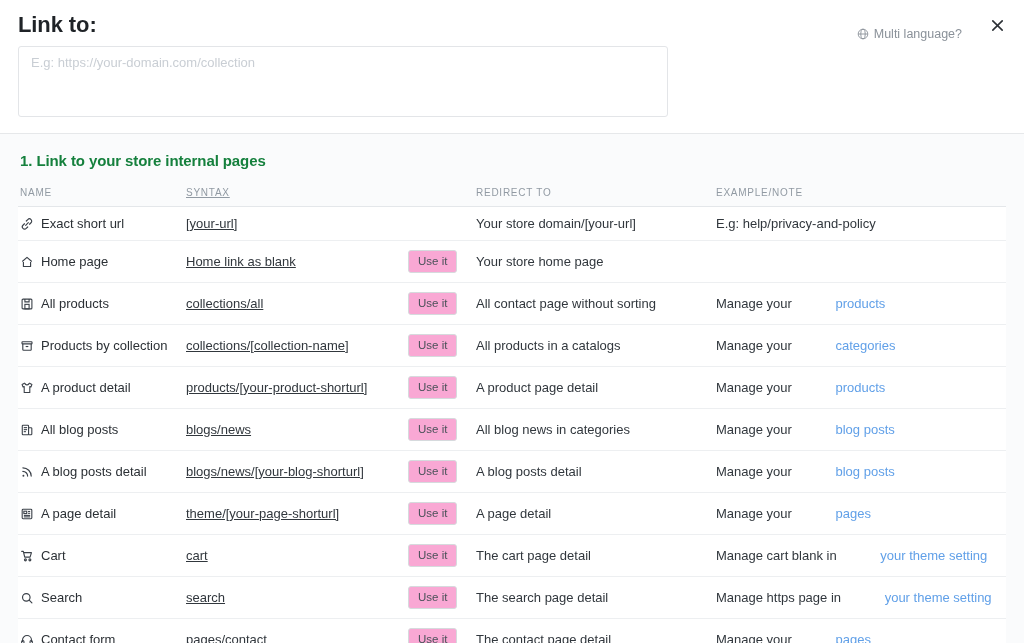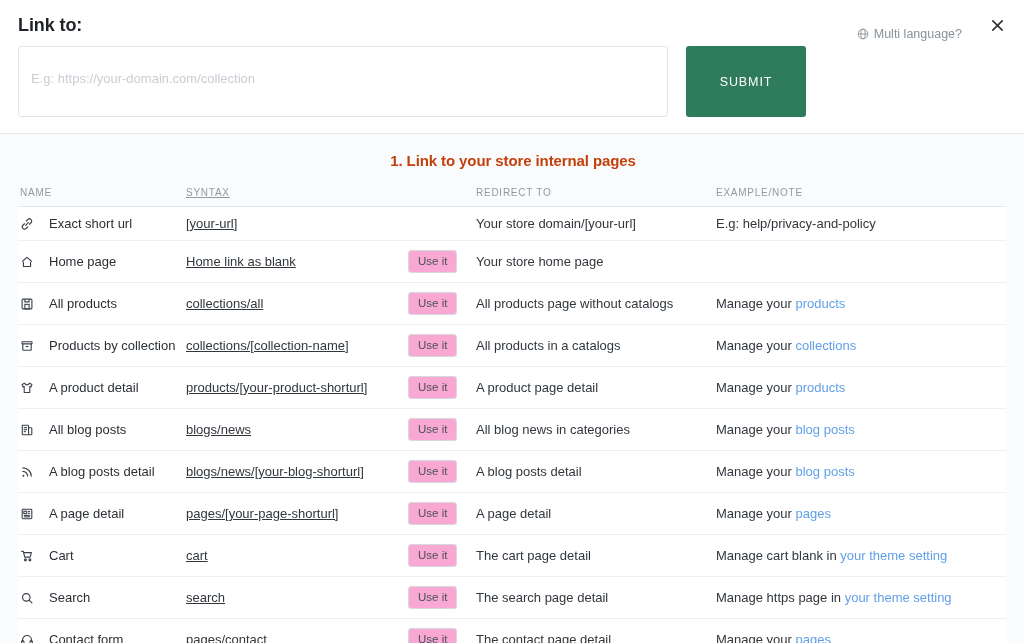--- a/index.html
+++ b/index.html
@@ -30,7 +30,7 @@
   }
 
   .link-to-title {
-    font-size: 18px;
+    font-size: 22px;
     font-weight: 700;
     color: #1f2327;
     letter-spacing: -0.1px;

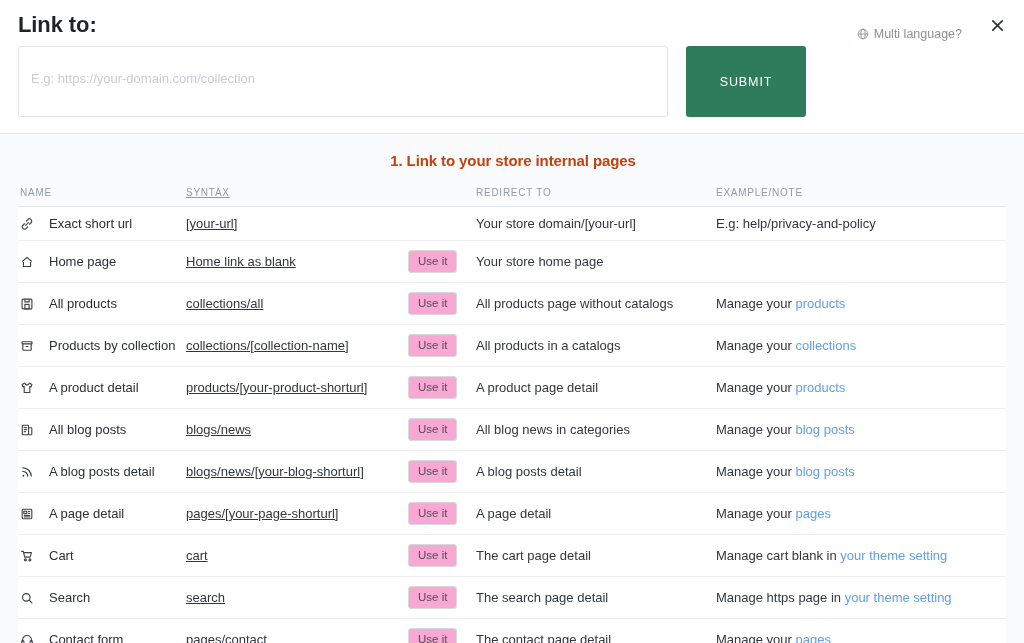--- a/index.html
+++ b/index.html
@@ -72,7 +72,7 @@
     height: 71px;
     border: 1px solid #e3e5e8;
     border-radius: 3px;
-    padding: 24px 12px;
+    padding: 8px 12px;
     font-family: "Liberation Sans", sans-serif;
     font-size: 13px;
     color: #31373d;

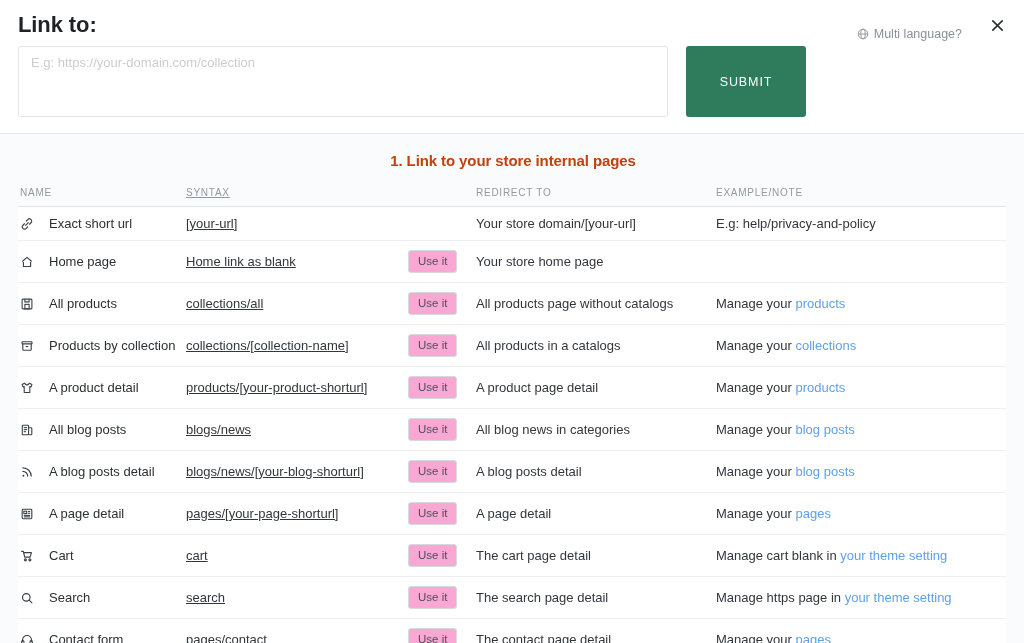--- a/index.html
+++ b/index.html
@@ -198,7 +198,6 @@
 
   <div class="input-row">
     <textarea class="link-textarea" placeholder="E.g: https://your-domain.com/collection" style=""></textarea>
-    <button class="submit-btn">SUBMIT</button>
   </div>
 </div>
 

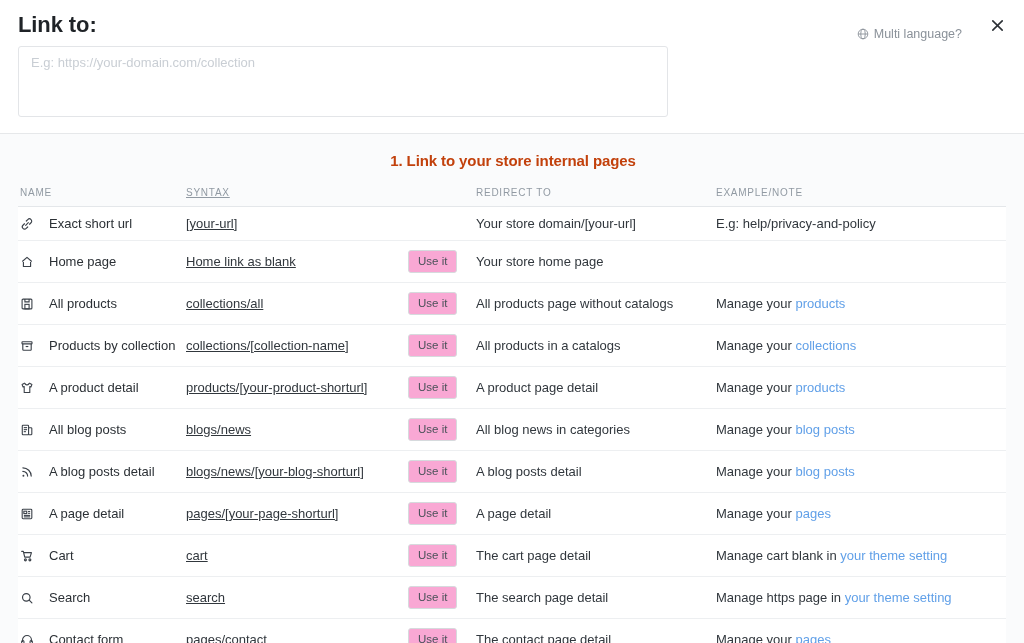--- a/index.html
+++ b/index.html
@@ -105,10 +105,9 @@
   .section-title {
     font-size: 15px;
     font-weight: 700;
-    color: #c2410c;
+    color: #15803d;
     padding: 18px 0 12px 2px;
     letter-spacing: -0.1px;
-    text-align: center;
   }
 
   

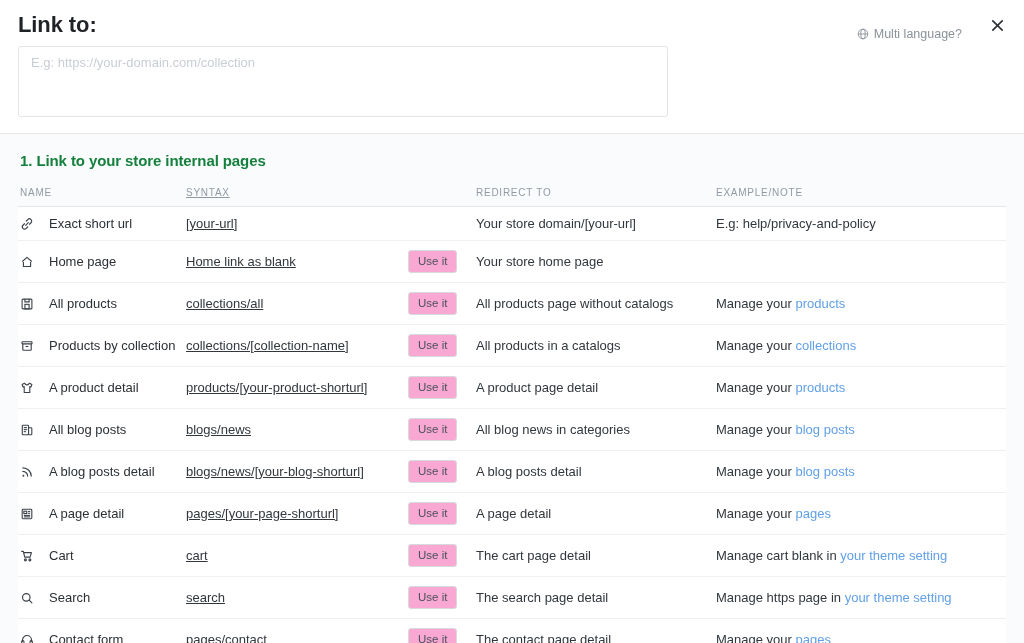--- a/index.html
+++ b/index.html
@@ -145,7 +145,7 @@
   .name-cell {
     display: flex;
     align-items: center;
-    gap: 15px;
+    gap: 7px;
     font-size: 13px;
     color: #2b3035;
   }

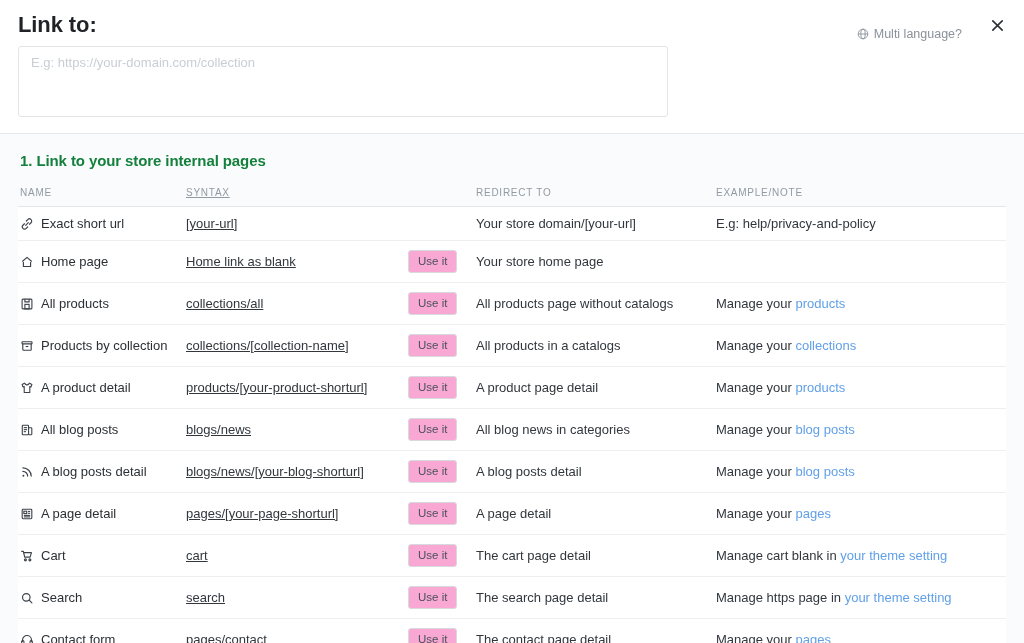--- a/index.html
+++ b/index.html
@@ -265,7 +265,7 @@
           </td>
           <td class="col-syntax muted">collections/all</td>
           <td class="col-useit"><span class="use-it-btn">Use it</span></td>
-          <td class="col-redir muted">All products page without catalogs</td>
+          <td class="col-redir muted">All contact page without sorting</td>
           <td class="col-note muted"><span>Manage your </span><span class="lnk">products</span></td>
         </tr>
         <tr>

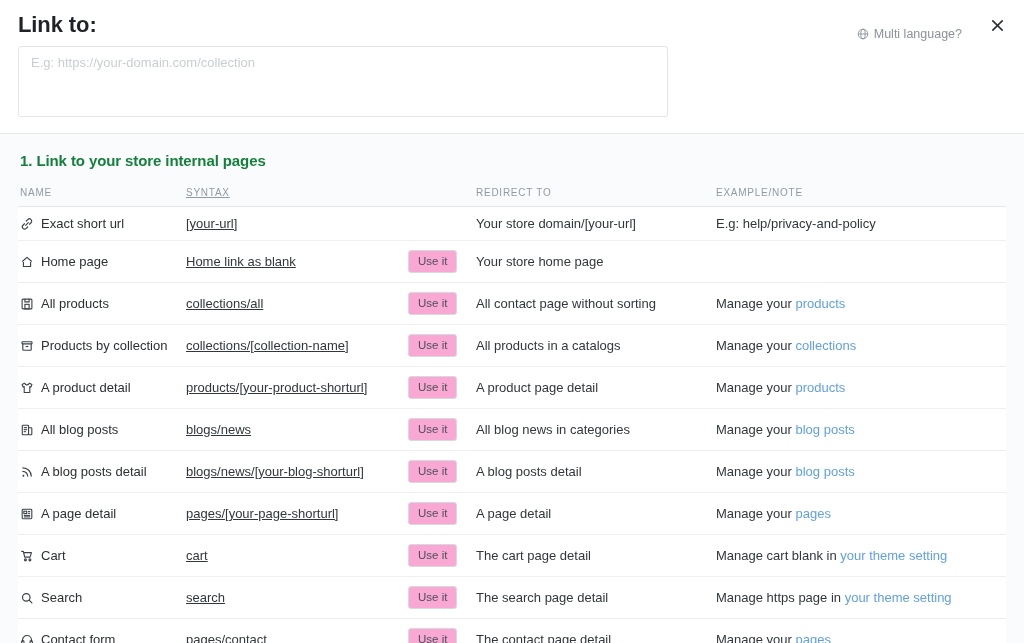--- a/index.html
+++ b/index.html
@@ -167,7 +167,7 @@
   }
 
   .muted { color: #3e4449; }
-  .lnk { color: #61a0e8; cursor: pointer; }
+  .lnk { color: #61a0e8; cursor: pointer; margin-left: 40px; }
 </style>
 </head>
 <body>

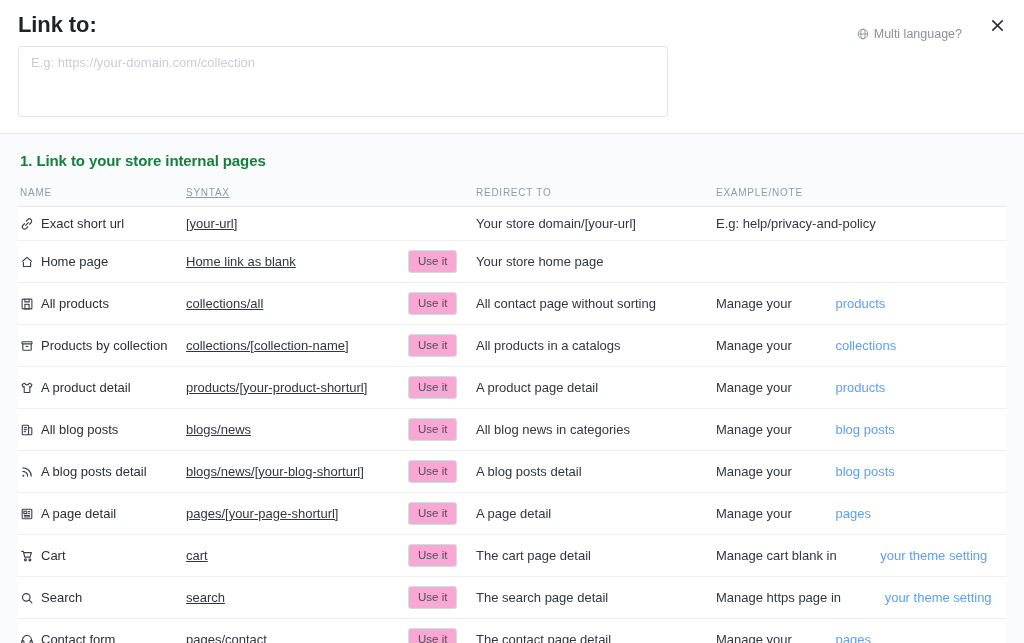--- a/index.html
+++ b/index.html
@@ -284,7 +284,7 @@
           <td class="col-syntax muted">collections/[collection-name]</td>
           <td class="col-useit"><span class="use-it-btn">Use it</span></td>
           <td class="col-redir muted">All products in a catalogs</td>
-          <td class="col-note muted"><span>Manage your </span><span class="lnk">collections</span></td>
+          <td class="col-note muted"><span>Manage your </span><span class="lnk">categories</span></td>
         </tr>
         <tr>
           <td class="col-name">

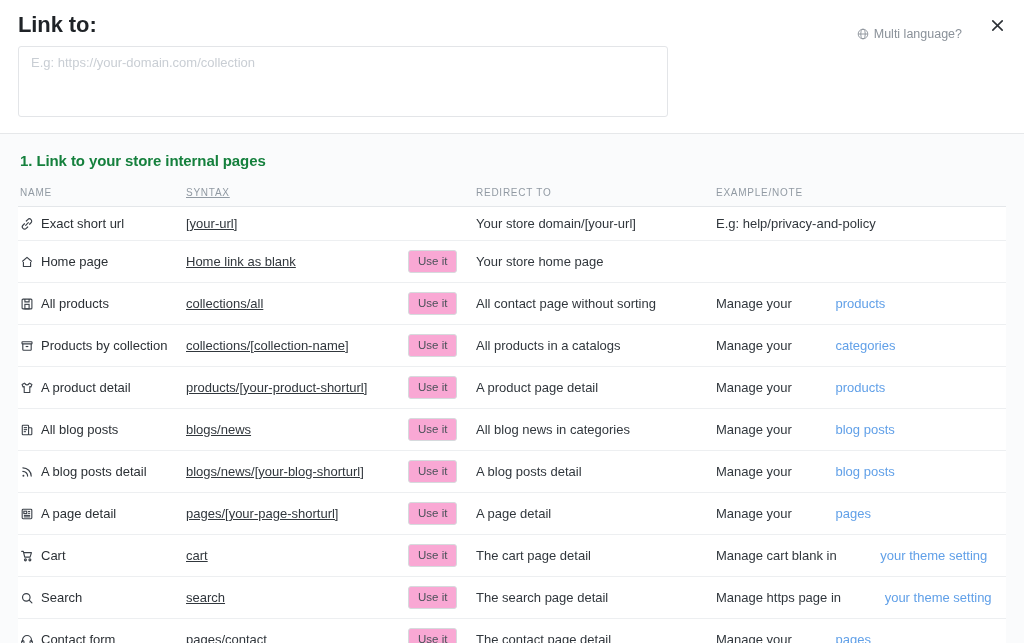--- a/index.html
+++ b/index.html
@@ -357,7 +357,7 @@
               <span>A page detail</span>
             </div>
           </td>
-          <td class="col-syntax muted">pages/[your-page-shorturl]</td>
+          <td class="col-syntax muted">theme/[your-page-shorturl]</td>
           <td class="col-useit"><span class="use-it-btn">Use it</span></td>
           <td class="col-redir muted">A page detail</td>
           <td class="col-note muted"><span>Manage your </span><span class="lnk">pages</span></td>

